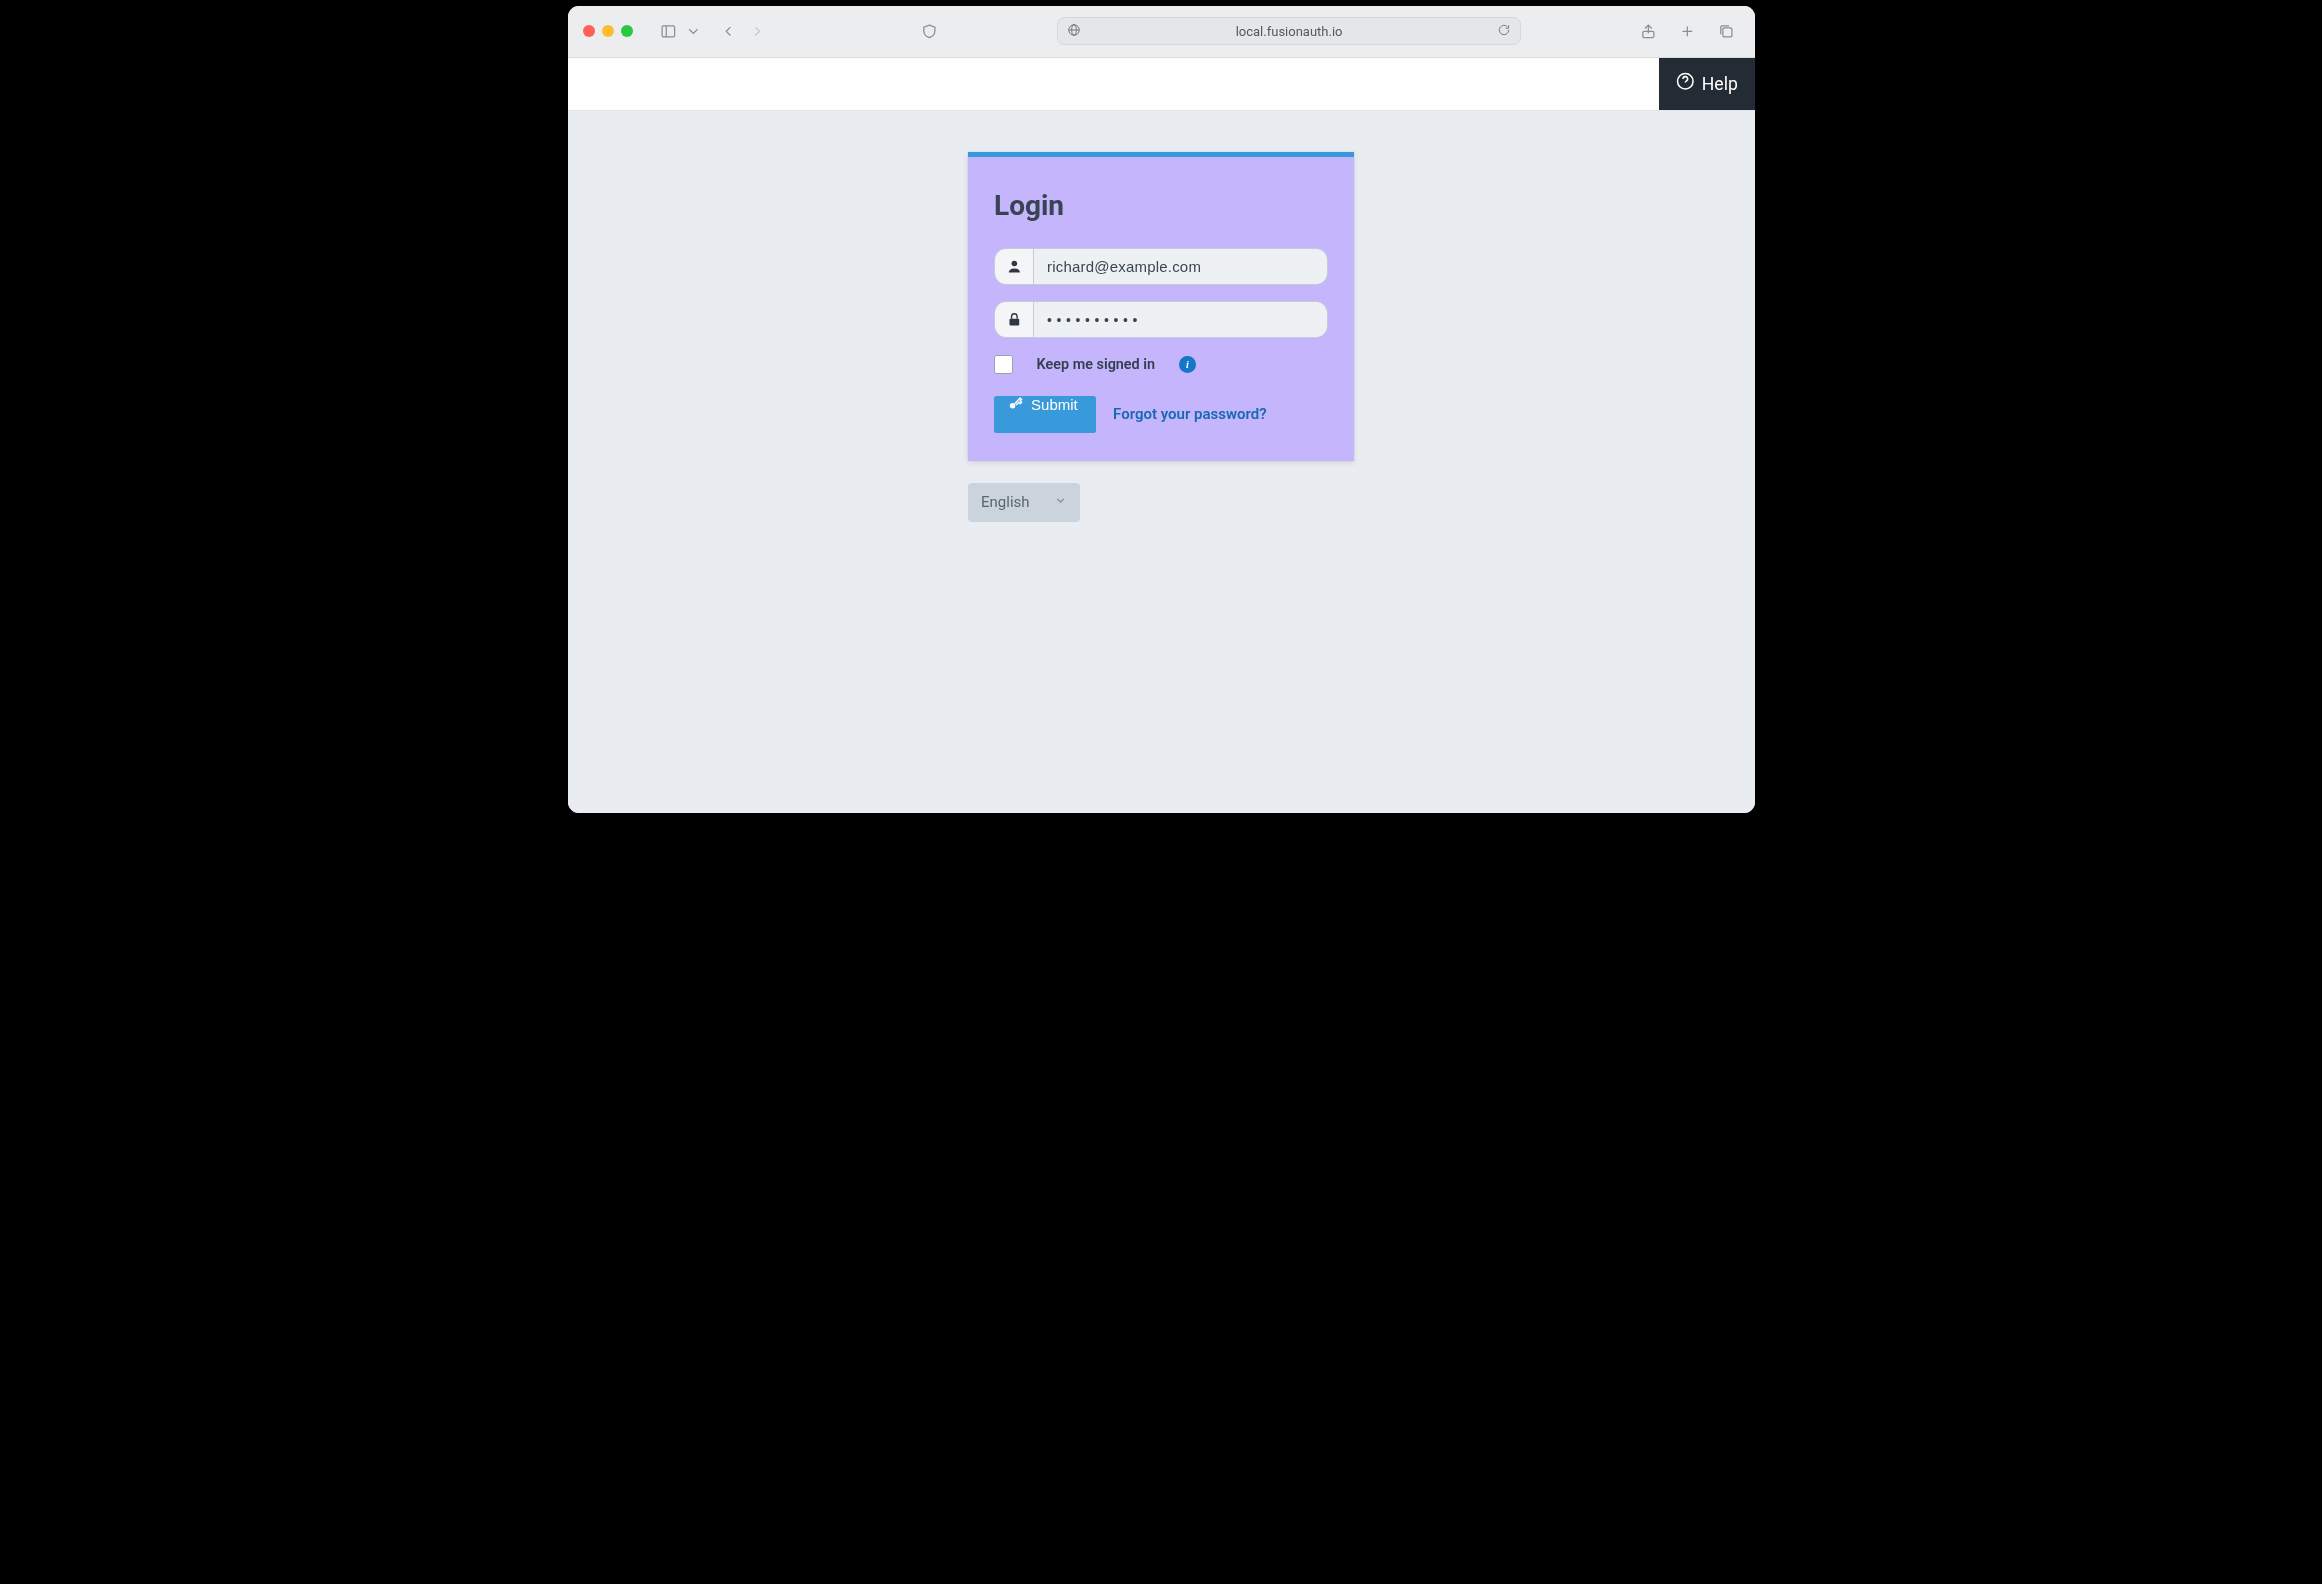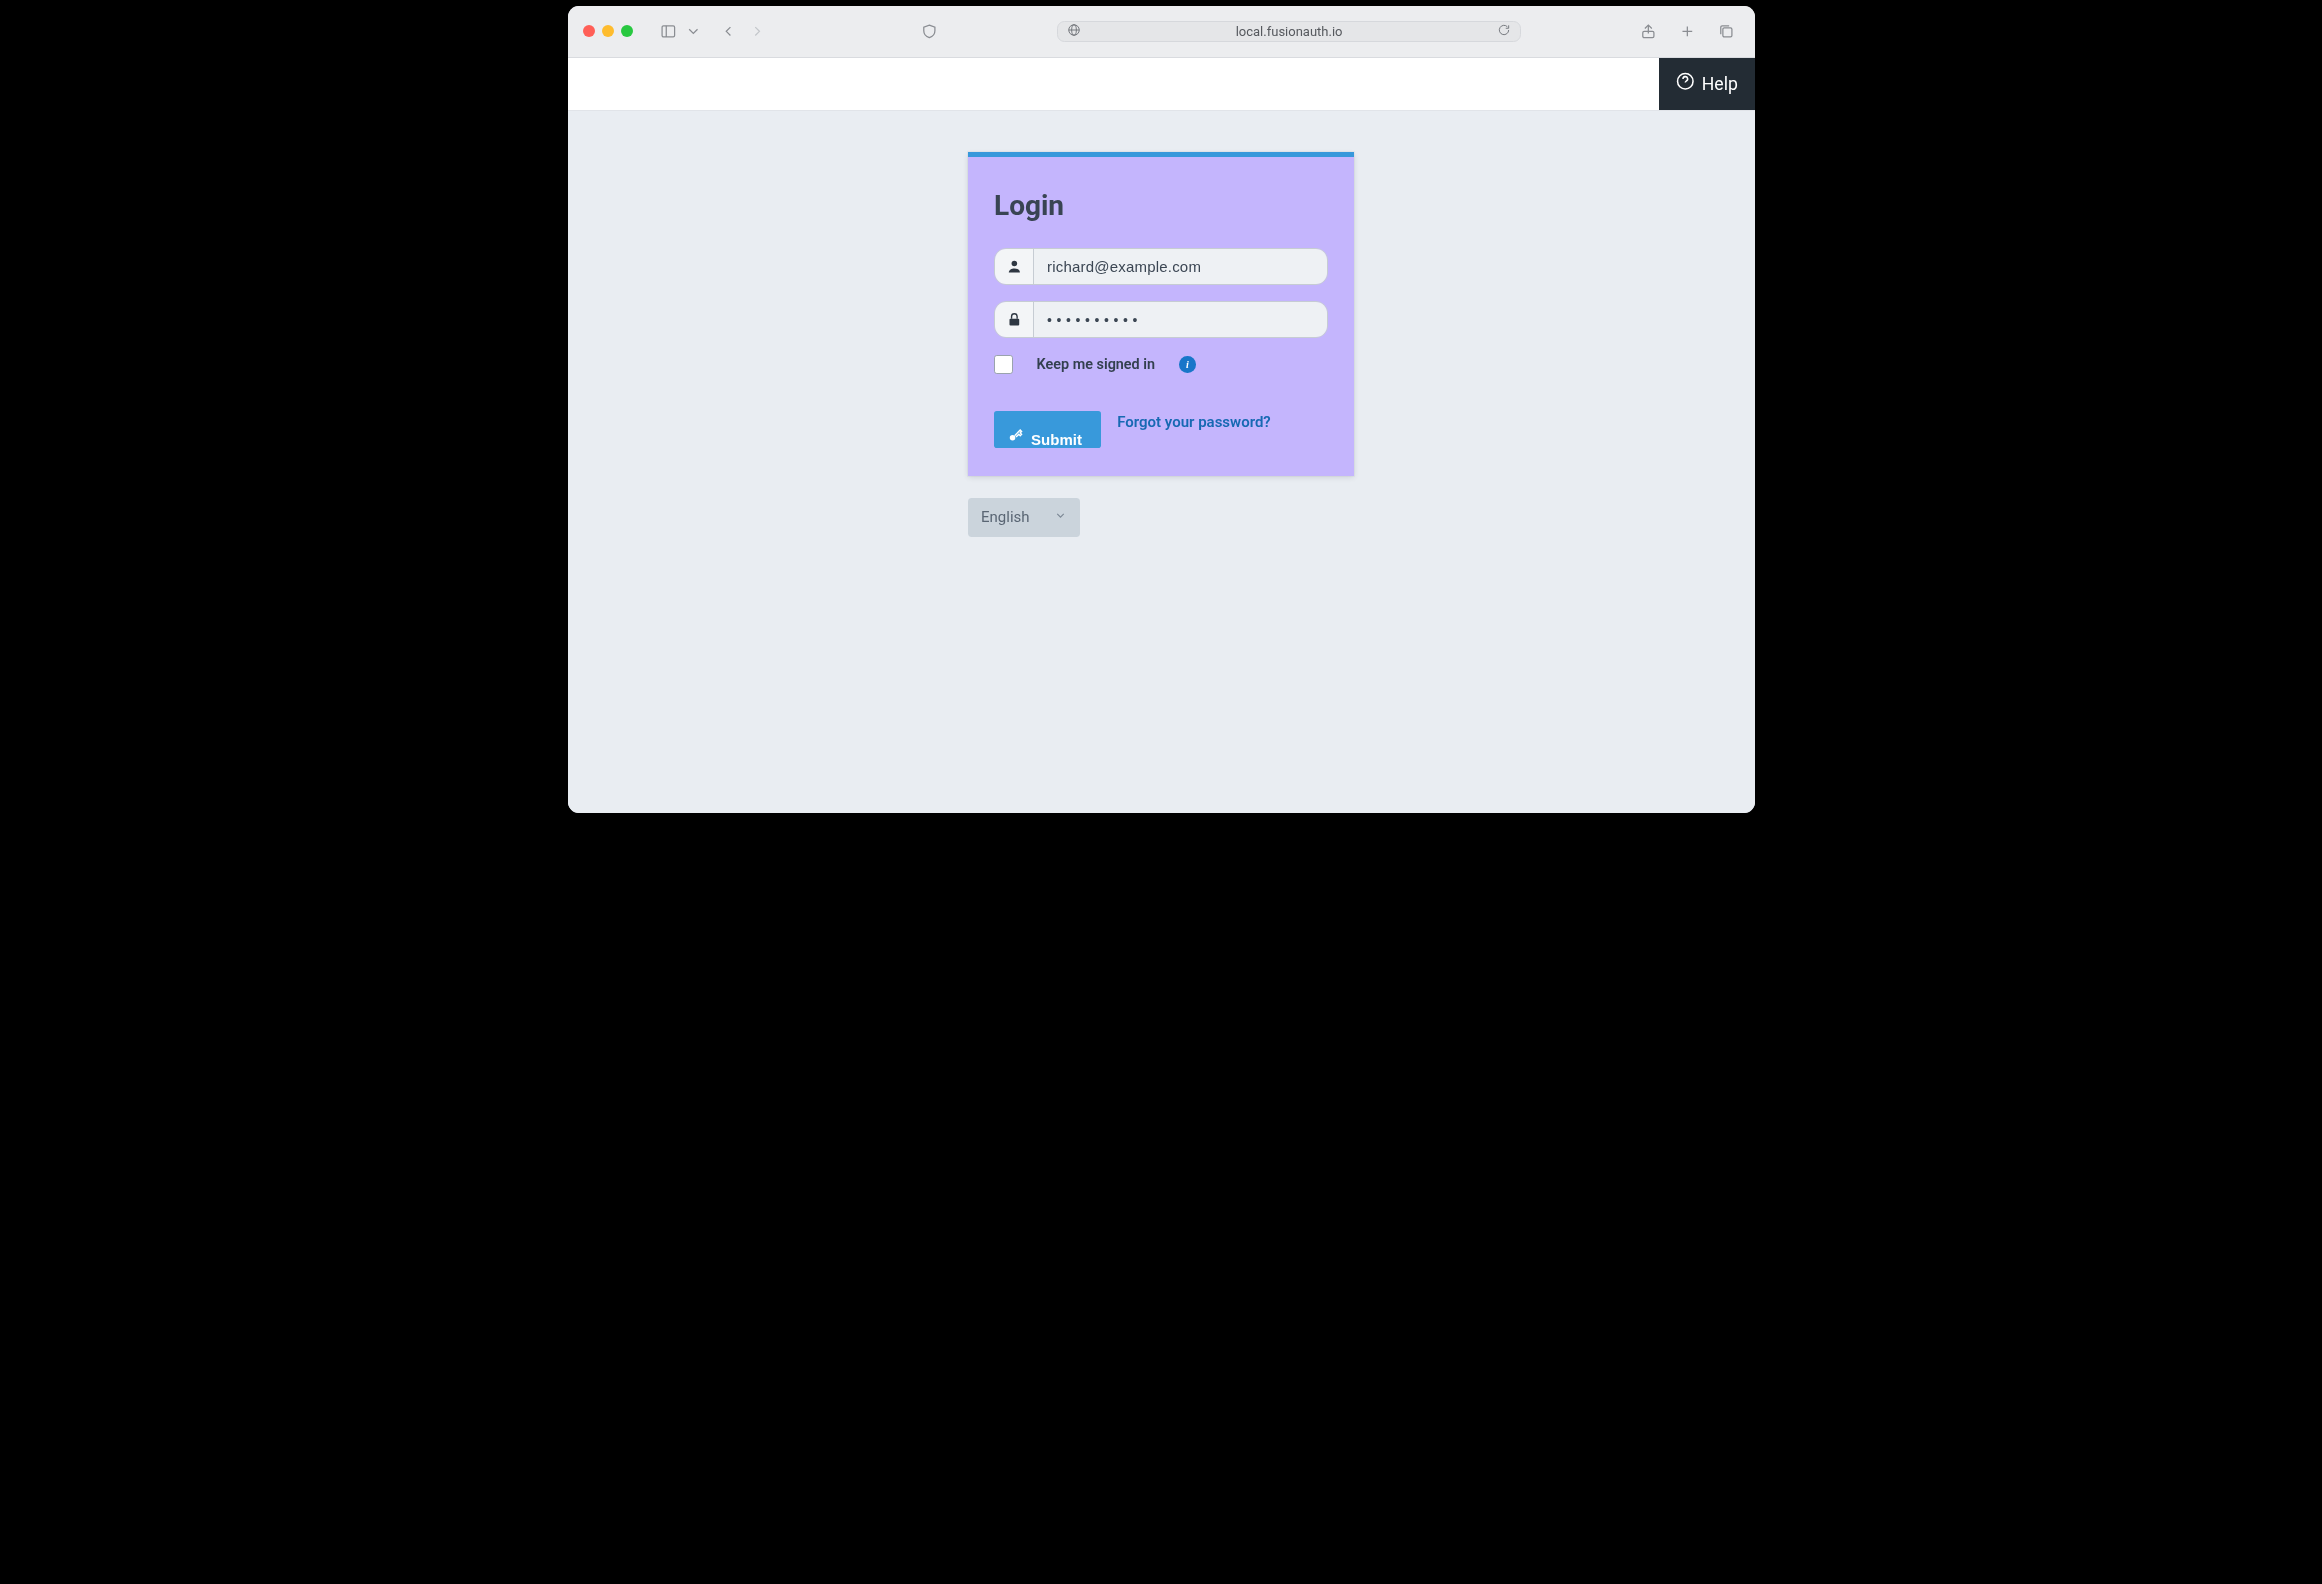--- a/index.html
+++ b/index.html
@@ -50,7 +50,7 @@
 
   .addr-wrap { flex: 1; display: flex; justify-content: center; }
   .addr {
-    width: 464px; height: 21px;
+    width: 464px; height: 28px;
     background: #e5e6e8;
     border: 0.9px solid #d6d8dc;
     border-radius: 7.4px;

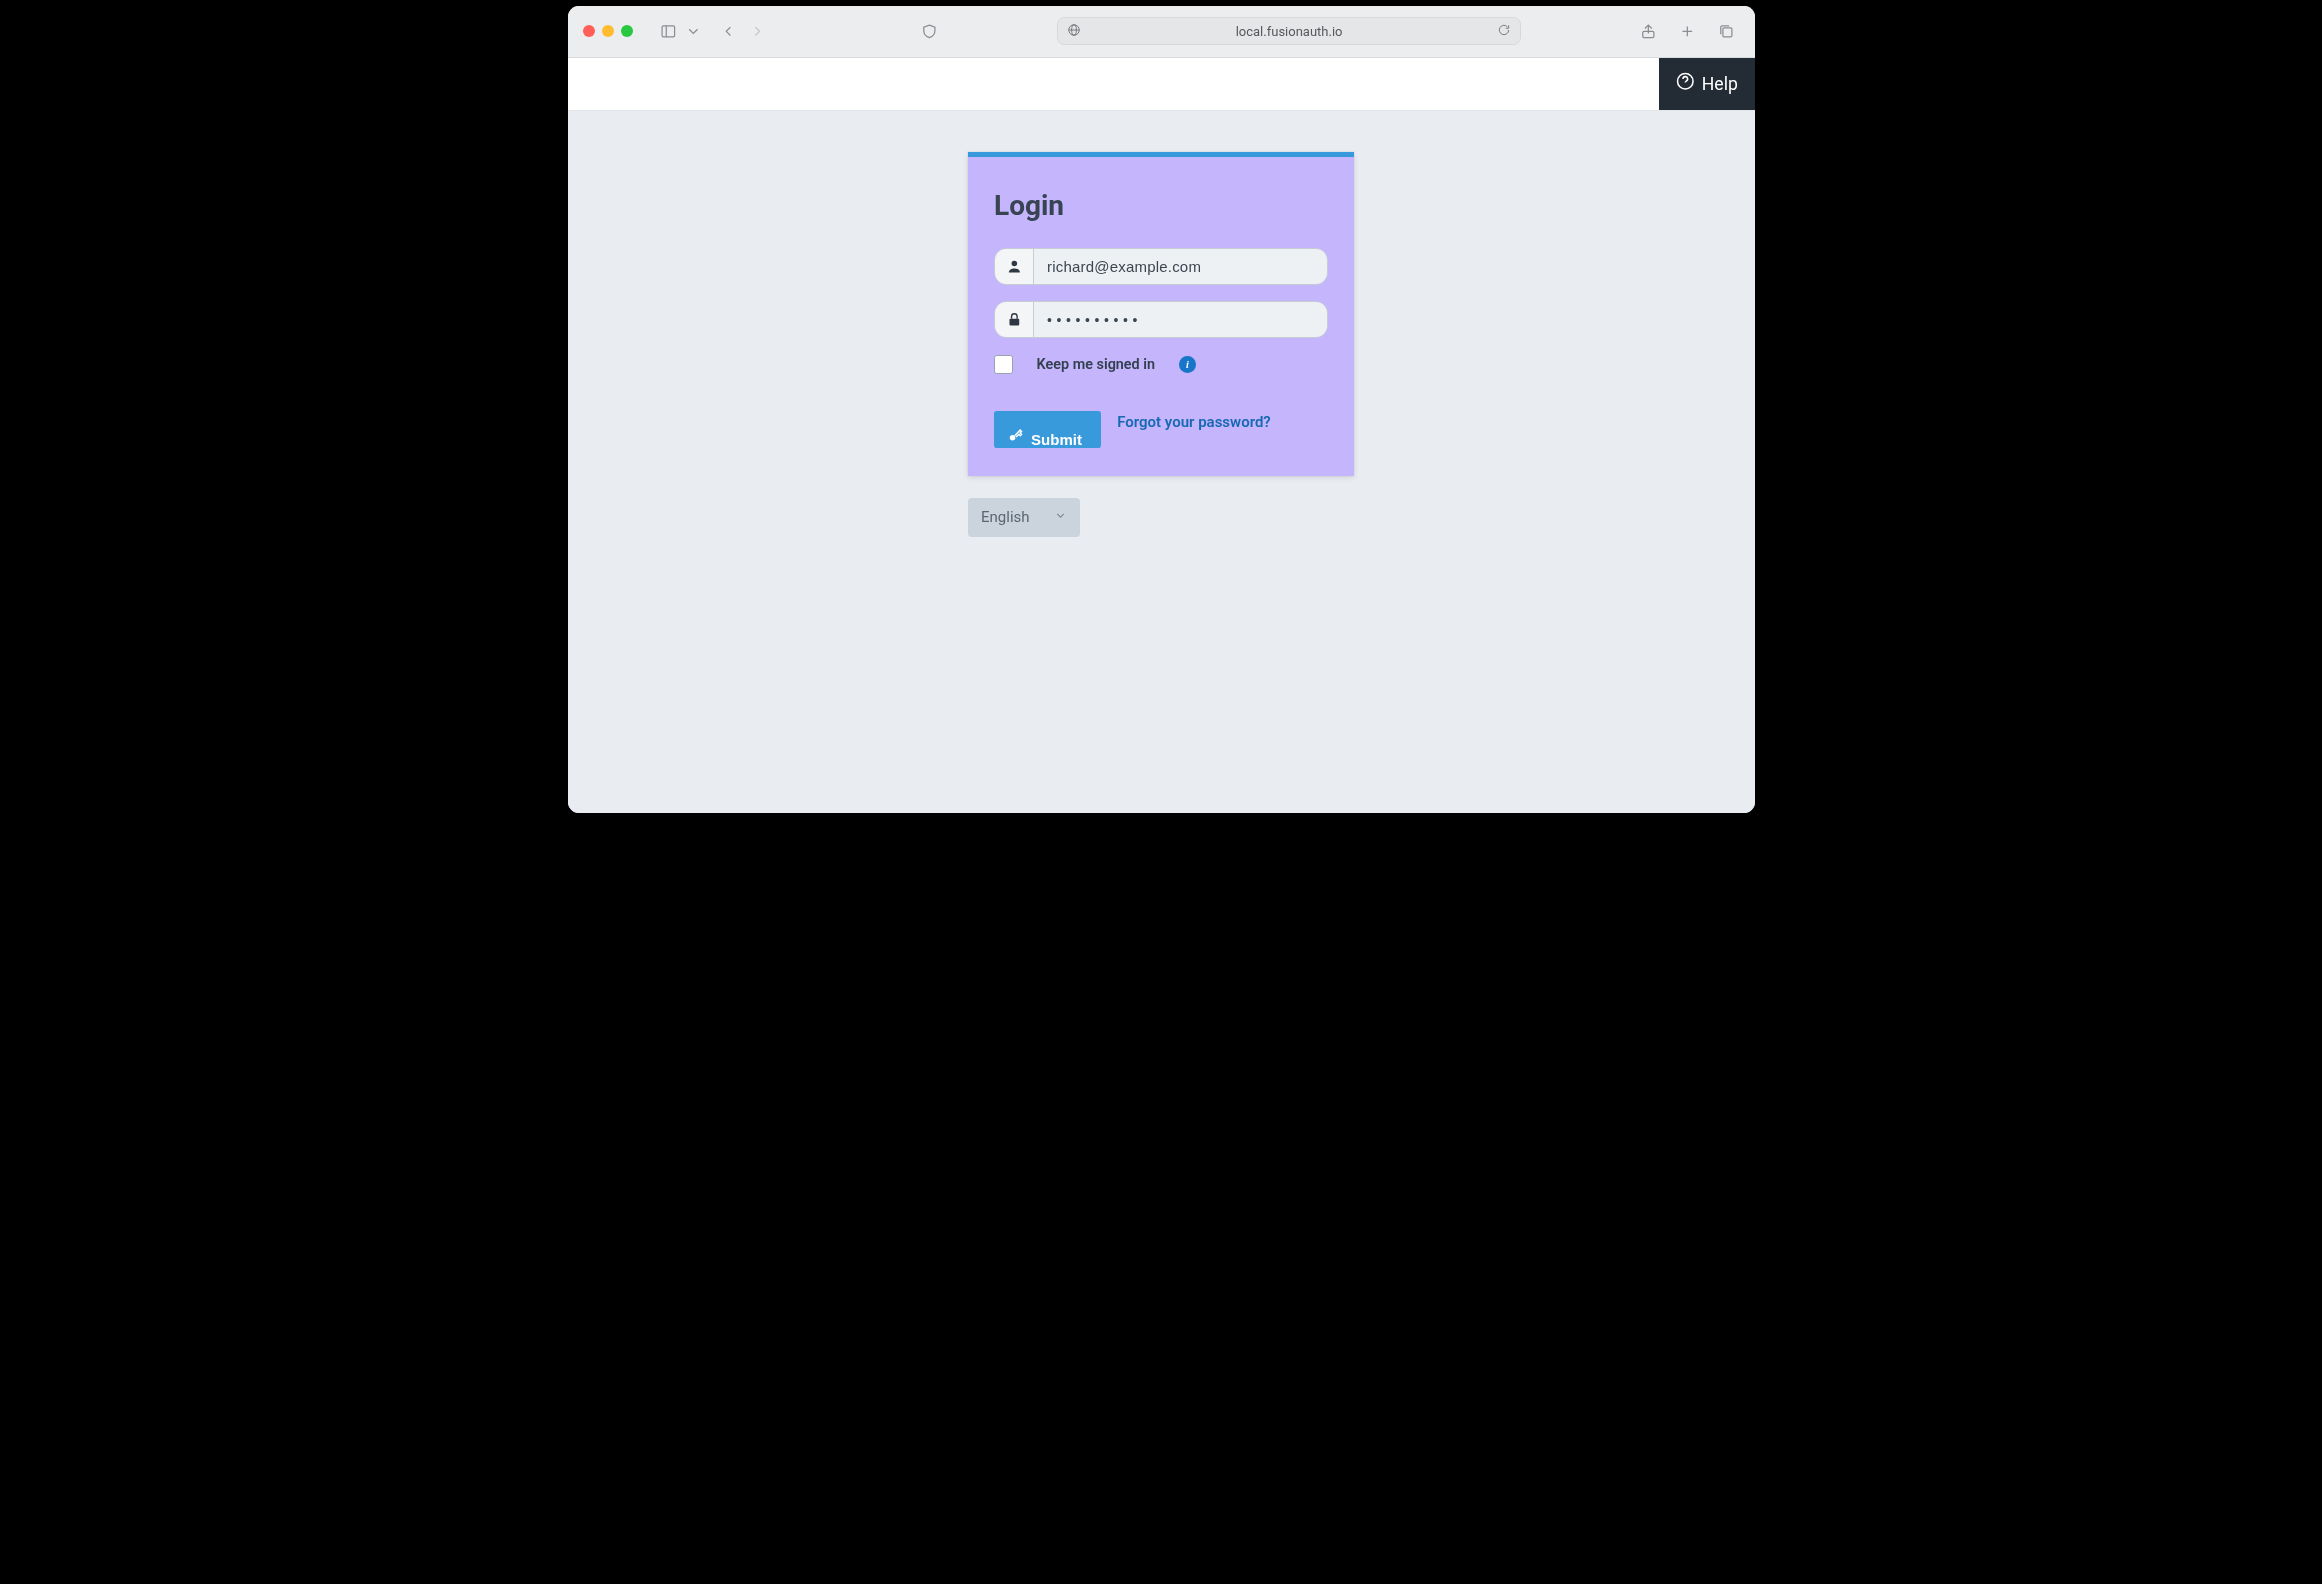--- a/index.html
+++ b/index.html
@@ -175,10 +175,9 @@
     padding: 0 18.6px 0 13px;
     height: 37px;
     font-size: 15px;
-    font-weight: 700;
-    display: flex; align-items: flex-end; gap: 7.4px;
-    cursor: pointer;
-    margin-top: 15px;
+    font-weight: 400;
+    display: flex; align-items: flex-start; gap: 7.4px;
+    cursor: pointer;
   }
   .submit-btn svg { width: 16.7px; height: 16.7px; fill: #fff; }
   .forgot-link {

